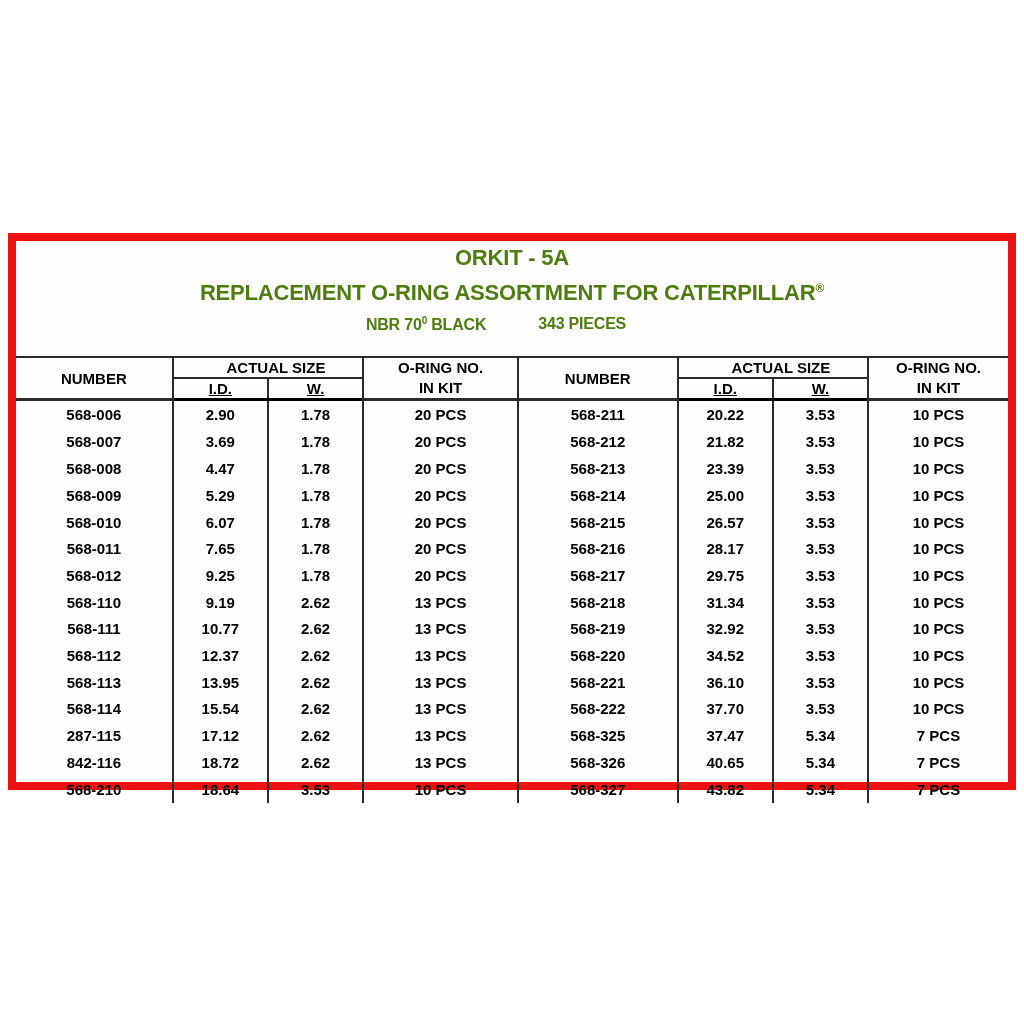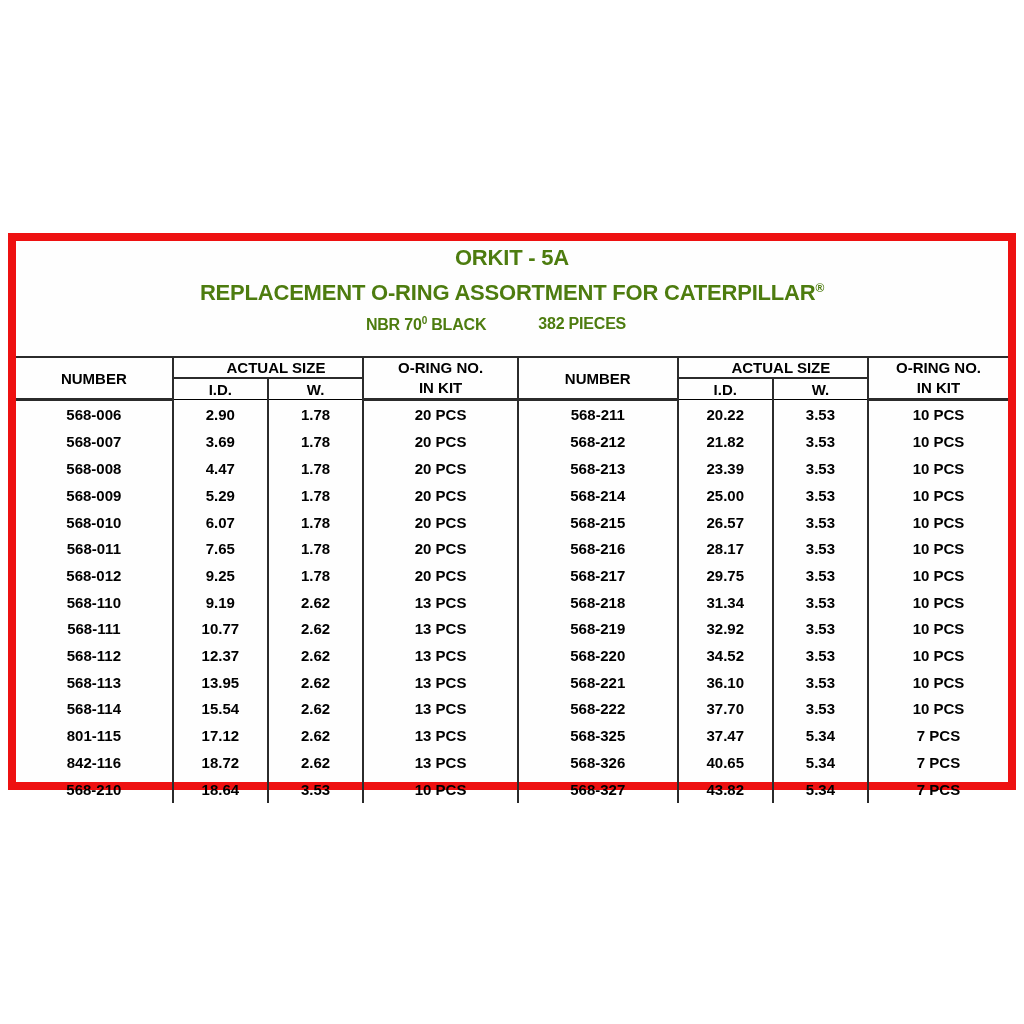--- a/index.html
+++ b/index.html
@@ -90,7 +90,7 @@
       <div class="t1">ORKIT - 5A</div>
       <div class="t2"><span>REPLACEMENT O-RING ASSORTMENT FOR CATERPILLAR</span><sup>®</sup></div>
       <div class="spec">
-        <span><span>NBR 70</span><sup>0</sup><span> BLACK</span></span><span class="gap"></span><span>382 PIECES</span>
+        <span><span>NBR 70</span><sup>0</sup><span> BLACK</span></span><span class="gap"></span><span>343 PIECES</span>
       </div>
     </div>
 

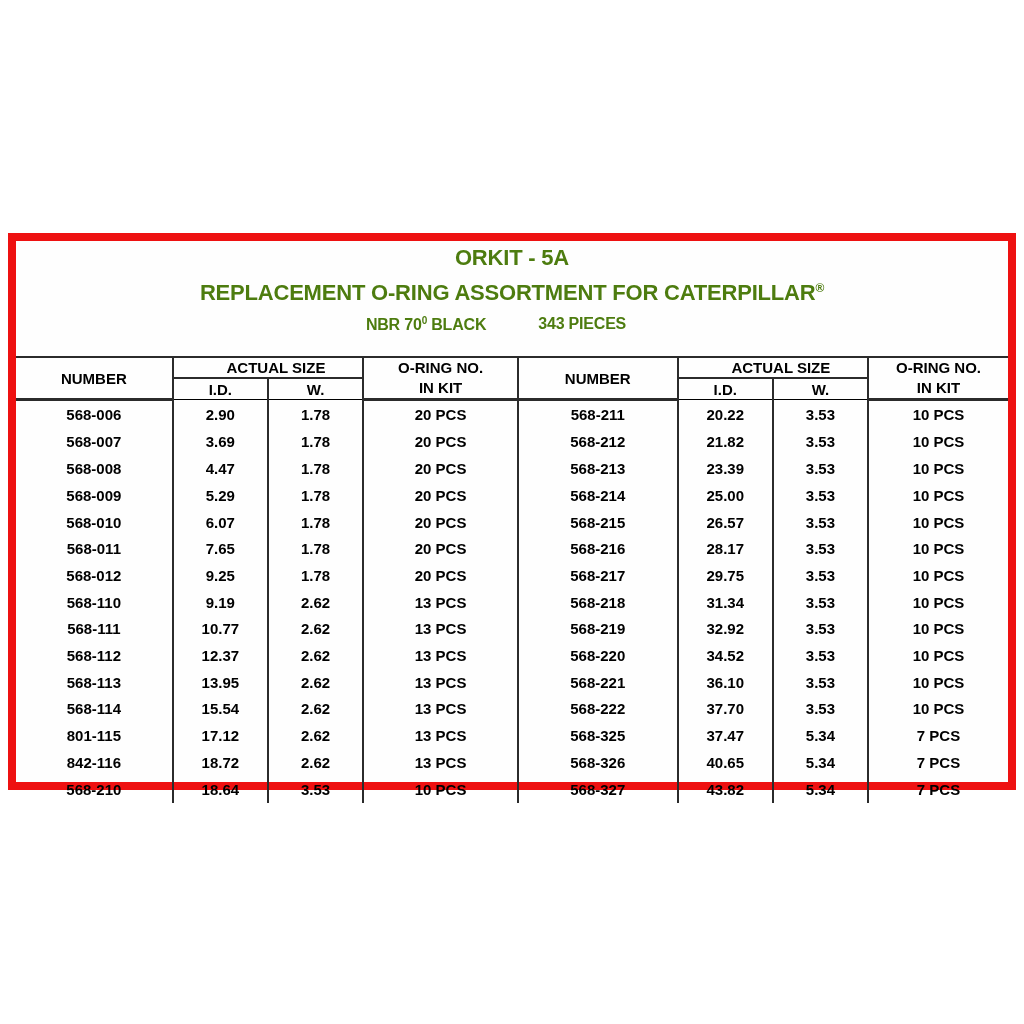--- a/index.html
+++ b/index.html
@@ -76,7 +76,7 @@
   thead tr.h2 { height: 21px; }
   th.span2 { border-bottom: 3px solid #2b2b2b; }
   th.as { border-bottom: 2px solid #2b2b2b; padding-left: 16px; }
-  th.sub { border-bottom: 1px solid #000000; }
+  th.sub { border-bottom: 3px solid #000000; text-decoration: underline; }
   th.kit { line-height: 20px; }
   tbody td { border-top: none; border-bottom: none; }
 </style>

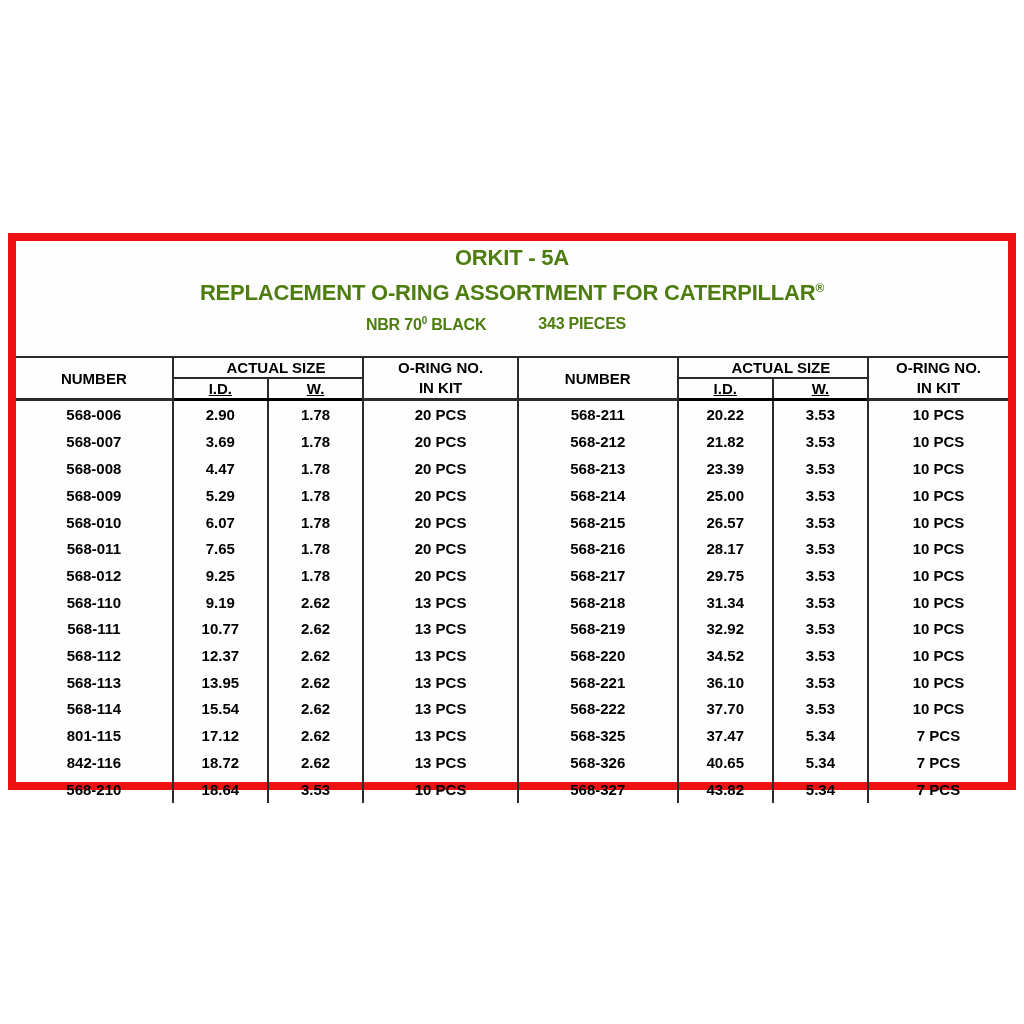--- a/index.html
+++ b/index.html
@@ -243,7 +243,7 @@
             <td class="last">10 PCS</td>
           </tr>
           <tr>
-            <td>801-115</td>
+            <td>287-115</td>
             <td>17.12</td>
             <td>2.62</td>
             <td>13 PCS</td>

